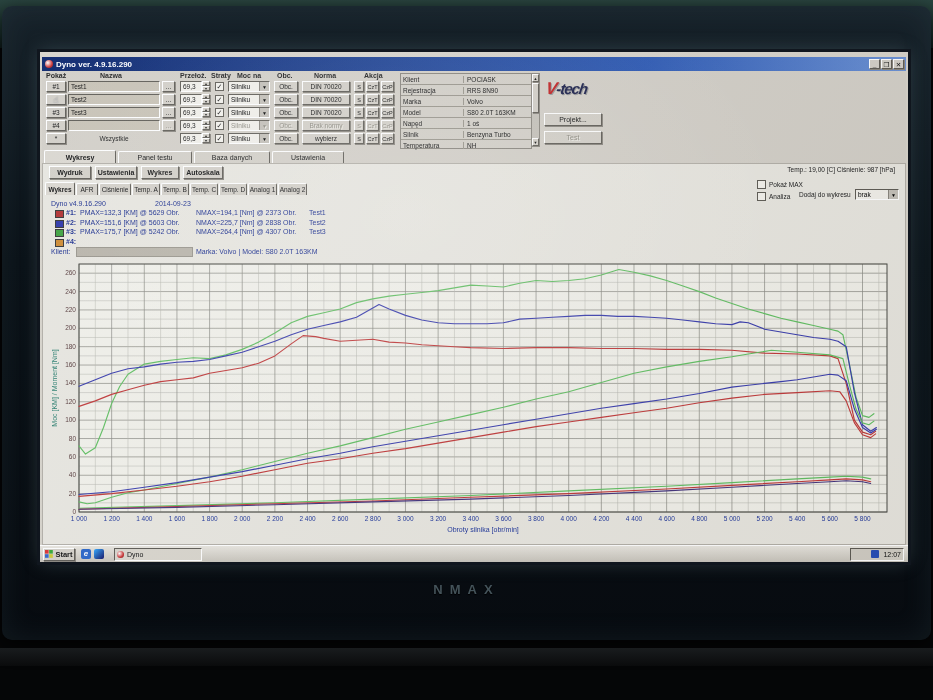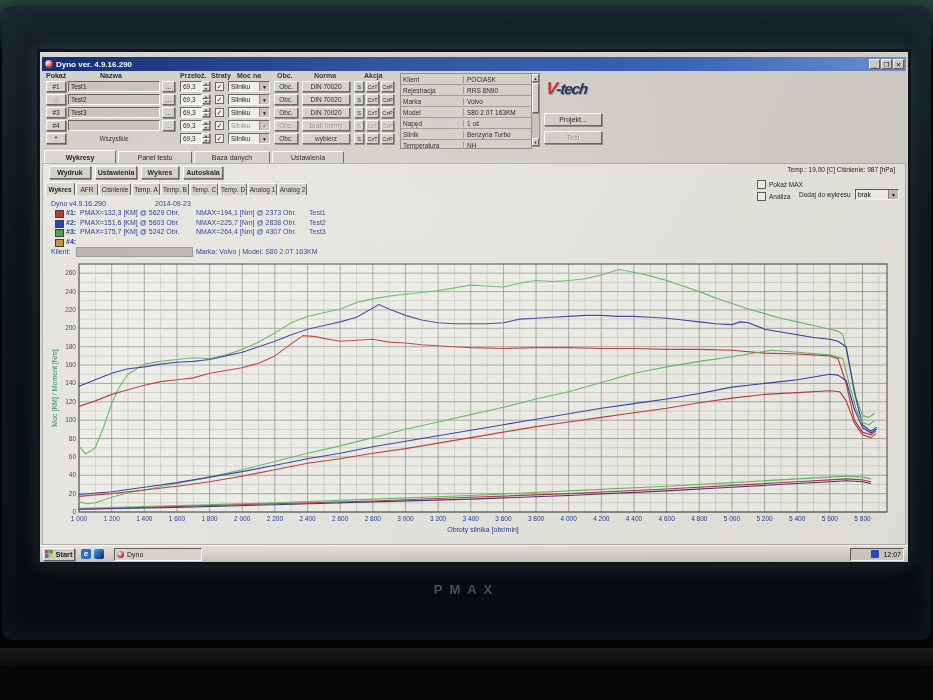--- a/index.html
+++ b/index.html
@@ -58,7 +58,7 @@
 <div class="photo">
   <div class="abs wall"></div>
   <div class="abs monitor"></div>
-  <div class="abs brand">PMAX</div>
+  <div class="abs brand">NMAX</div>
   <div class="abs desk"></div>
 
   <div class="abs screen">

